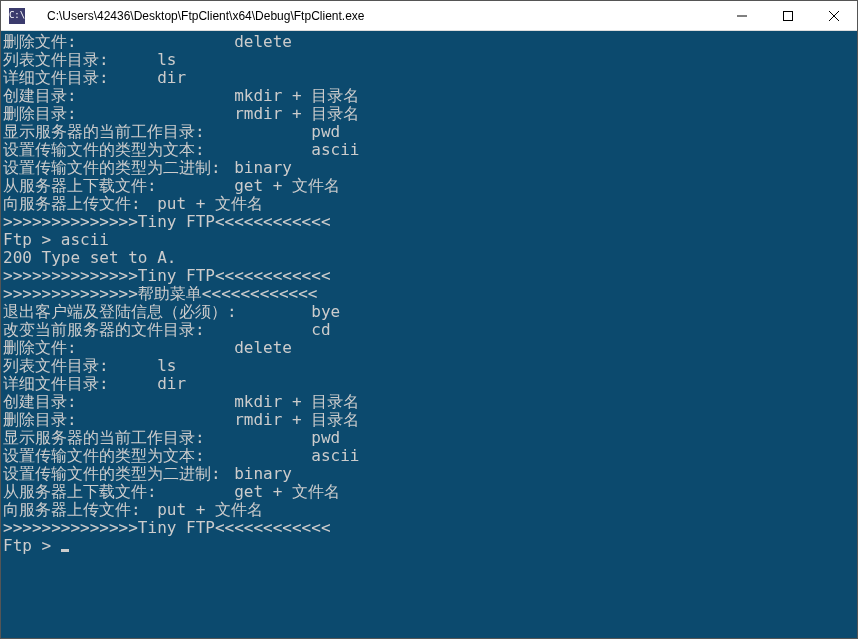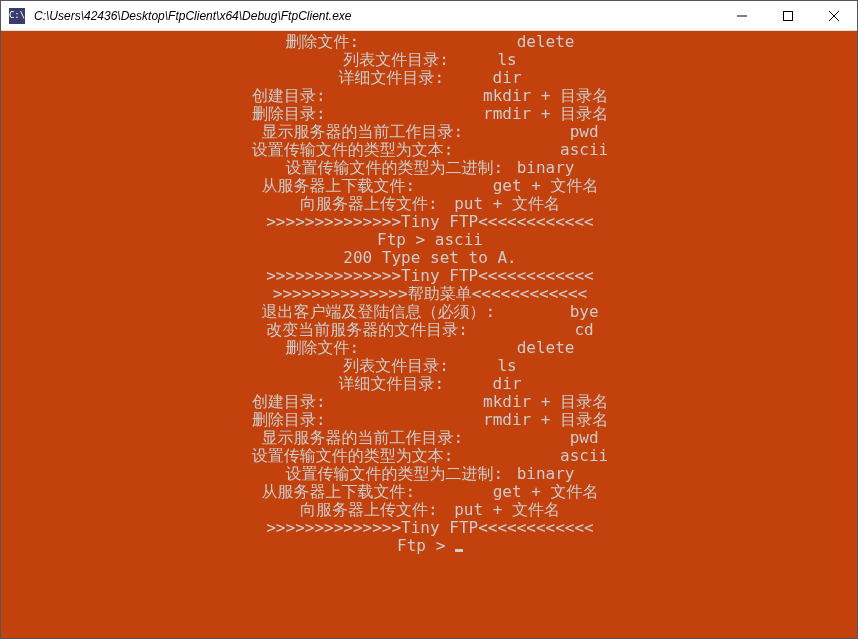--- a/index.html
+++ b/index.html
@@ -7,7 +7,7 @@
   .window { width: 858px; height: 639px; border: 1px solid #555; display: flex; flex-direction: column; background: #000; }
   .titlebar { height: 30px; background: #fff; display: flex; align-items: center; border-bottom: 1px solid #ddd; }
   .titlebar-icon { width: 16px; height: 16px; margin-left: 8px; background: #3b3b6d; display: flex; align-items: center; justify-content: center; font: 9px/1 monospace; color: #fff; }
-  .titlebar-title { flex: 1; font-size: 12px; color: #000; padding-left: 9px; white-space: nowrap; overflow: hidden; font-style: italic; }
+  .titlebar-title { flex: 1; font-size: 12px; color: #000; padding-left: 22px; white-space: nowrap; overflow: hidden; }
   .titlebar-controls { display: flex; height: 100%; }
   .titlebar-btn { width: 46px; height: 100%; display: flex; align-items: center; justify-content: center; color: #000; font-size: 10px; }
   .titlebar-btn svg { width: 10px; height: 10px; stroke: #000; stroke-width: 1; fill: none; }

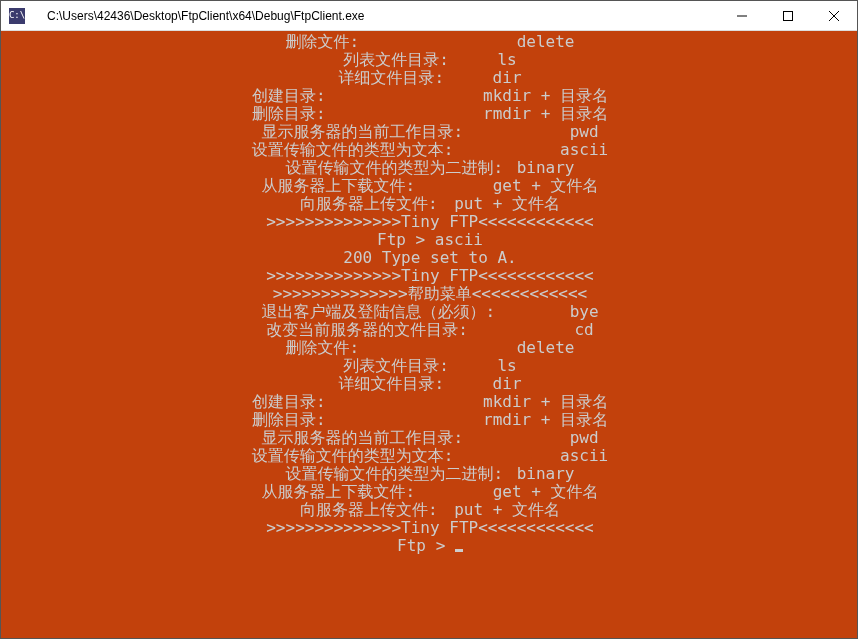--- a/index.html
+++ b/index.html
@@ -11,7 +11,7 @@
   .titlebar-controls { display: flex; height: 100%; }
   .titlebar-btn { width: 46px; height: 100%; display: flex; align-items: center; justify-content: center; color: #000; font-size: 10px; }
   .titlebar-btn svg { width: 10px; height: 10px; stroke: #000; stroke-width: 1; fill: none; }
-  .terminal { flex: 1; background: #c2410c; color: #ccc; font: 16px/18px "NSimSun","SimSun","Consolas",monospace; padding: 2px 0 0 2px; white-space: pre; overflow: hidden; text-align: center; }
+  .terminal { flex: 1; background: #0c4a6e; color: #ccc; font: 16px/18px "NSimSun","SimSun","Consolas",monospace; padding: 2px 0 0 2px; white-space: pre; overflow: hidden; }
   .terminal-line { white-space: pre; }
   .caret { display: inline-block; width: 8px; height: 3px; background: #ccc; vertical-align: -1px; }
 </style>

